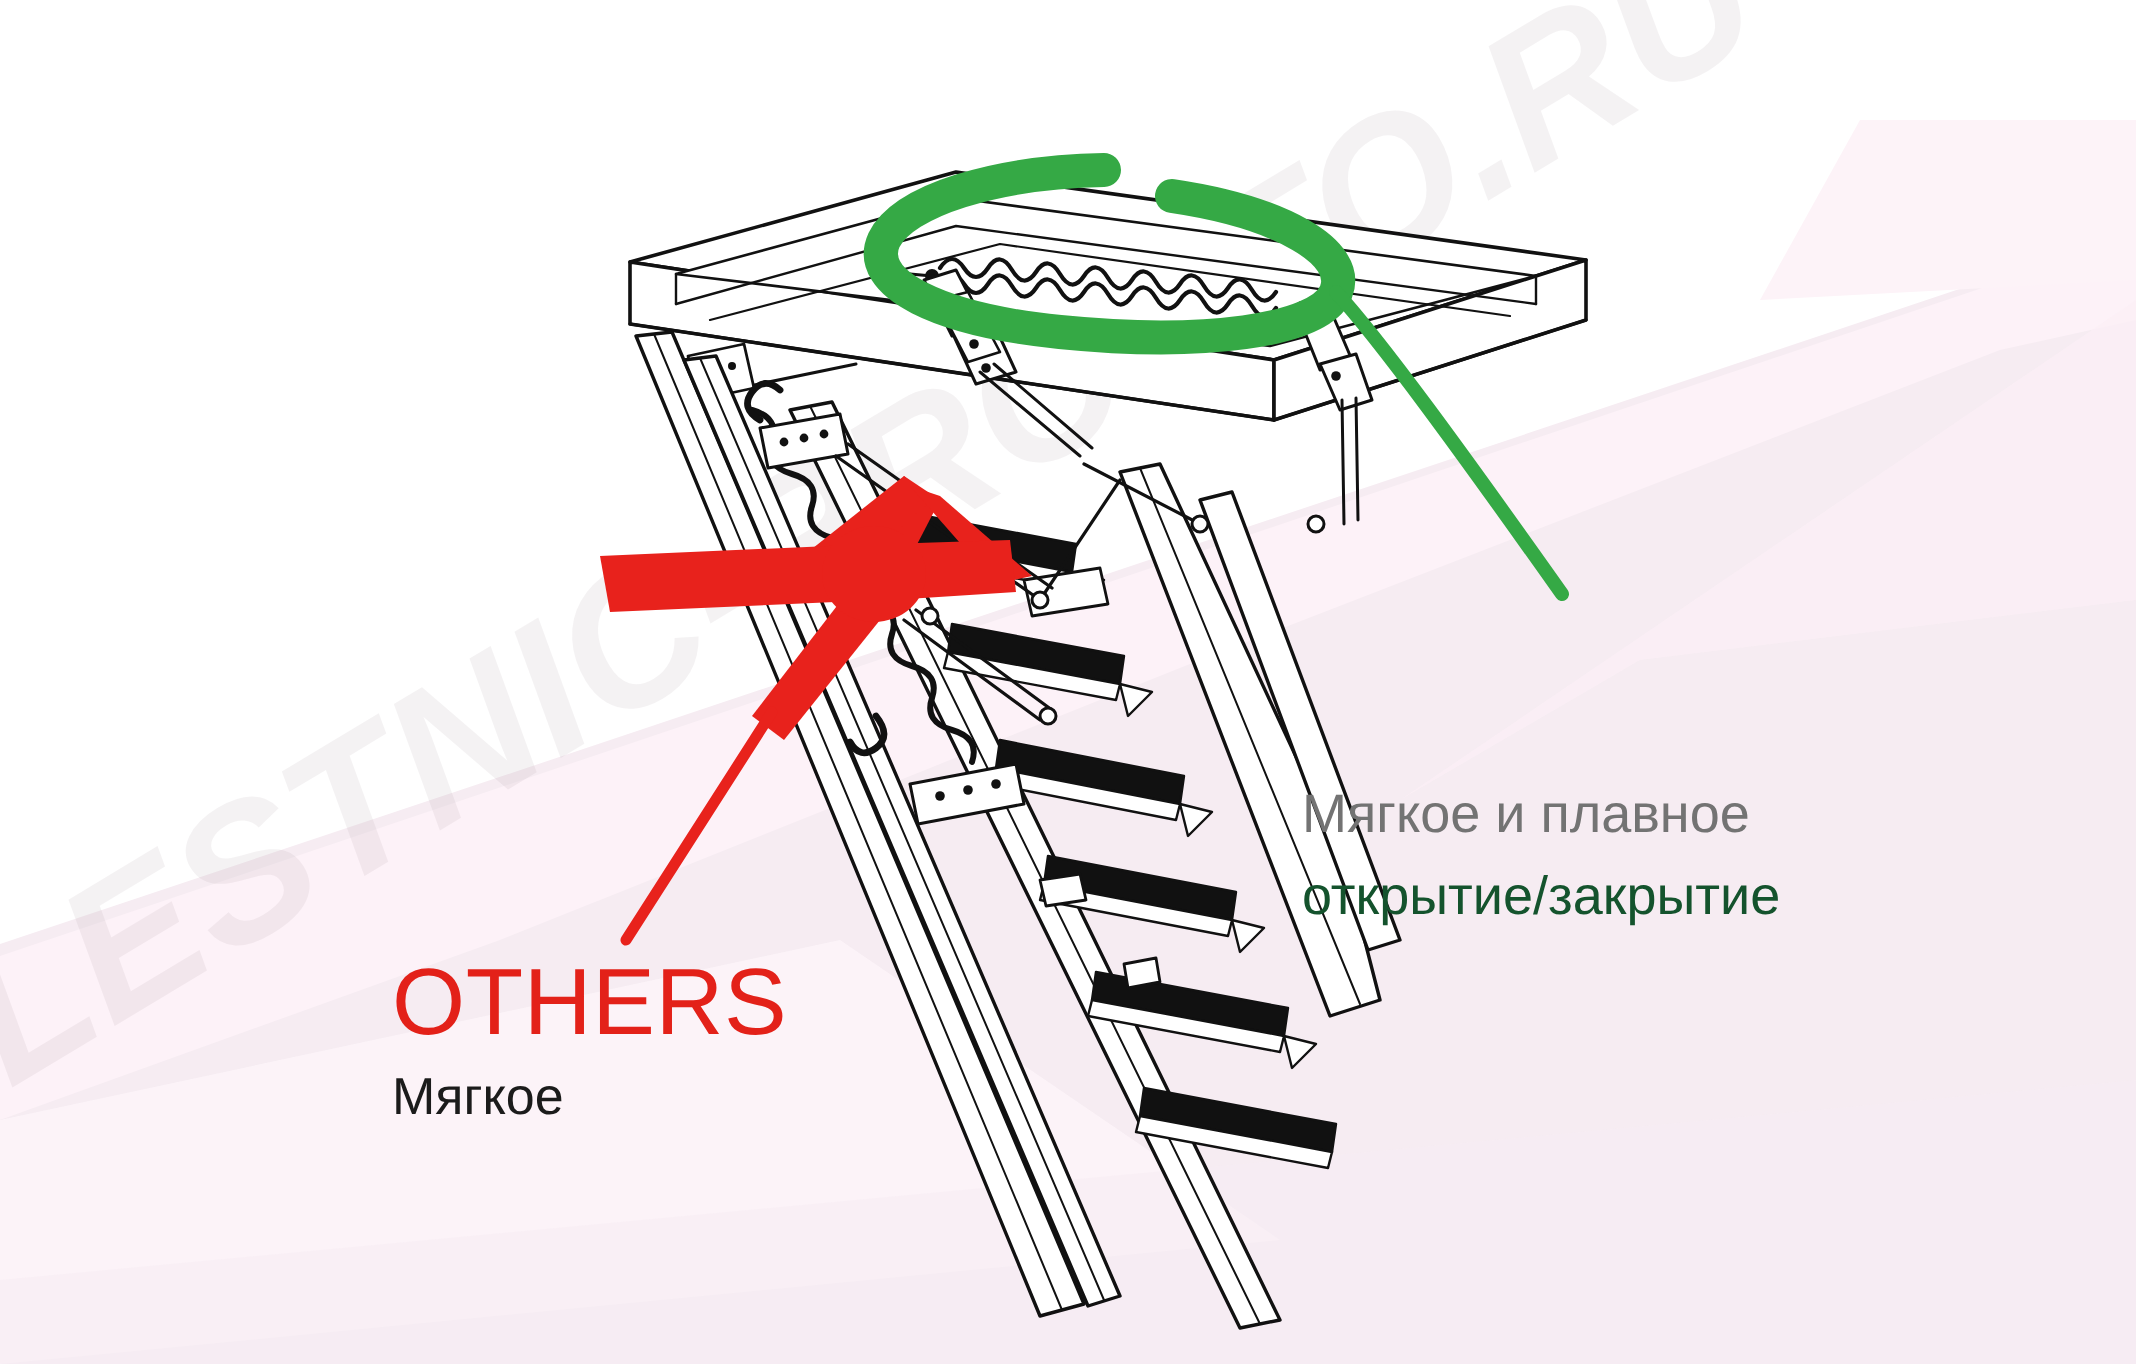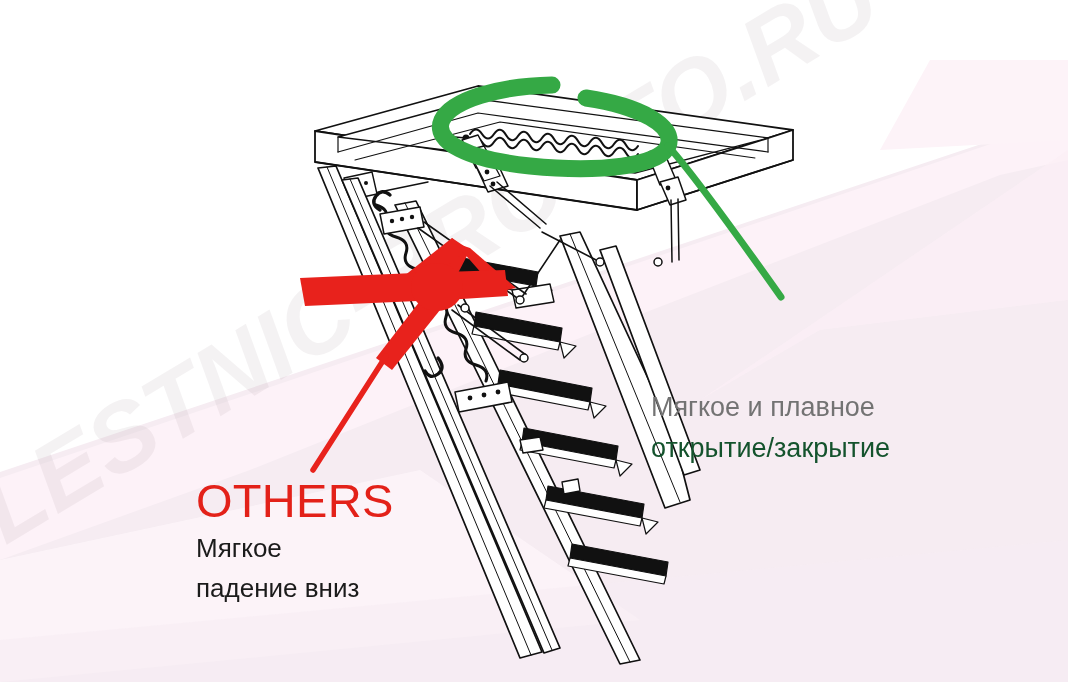--- a/index.html
+++ b/index.html
@@ -308,7 +308,6 @@
 
   <div class="txt" id="others-heading">OTHERS</div>
   <div class="txt" id="others-line1">Мягкое</div>
-  <div class="txt" id="others-line2">падение вниз</div>
 
 </div>
 

